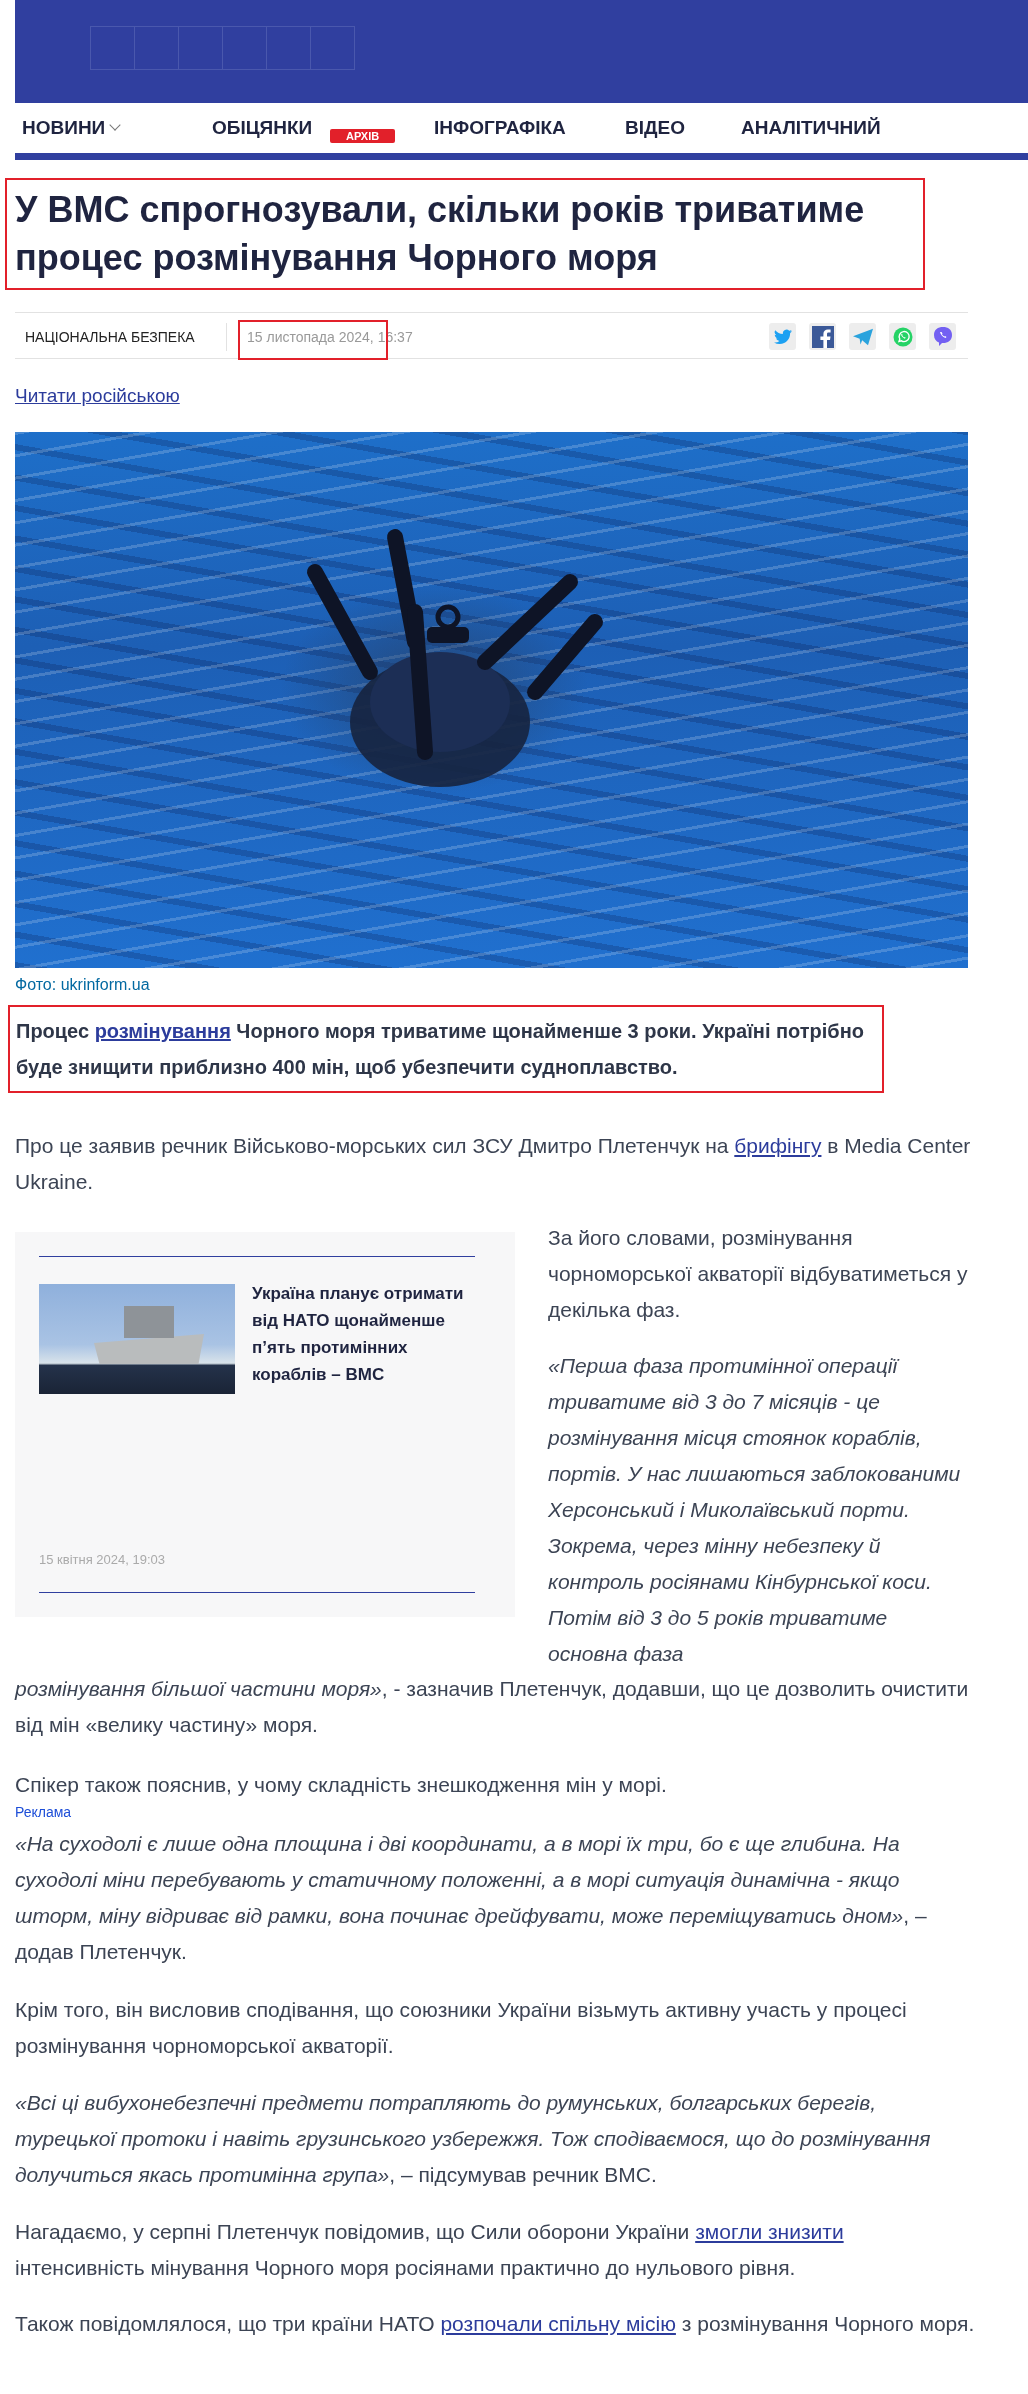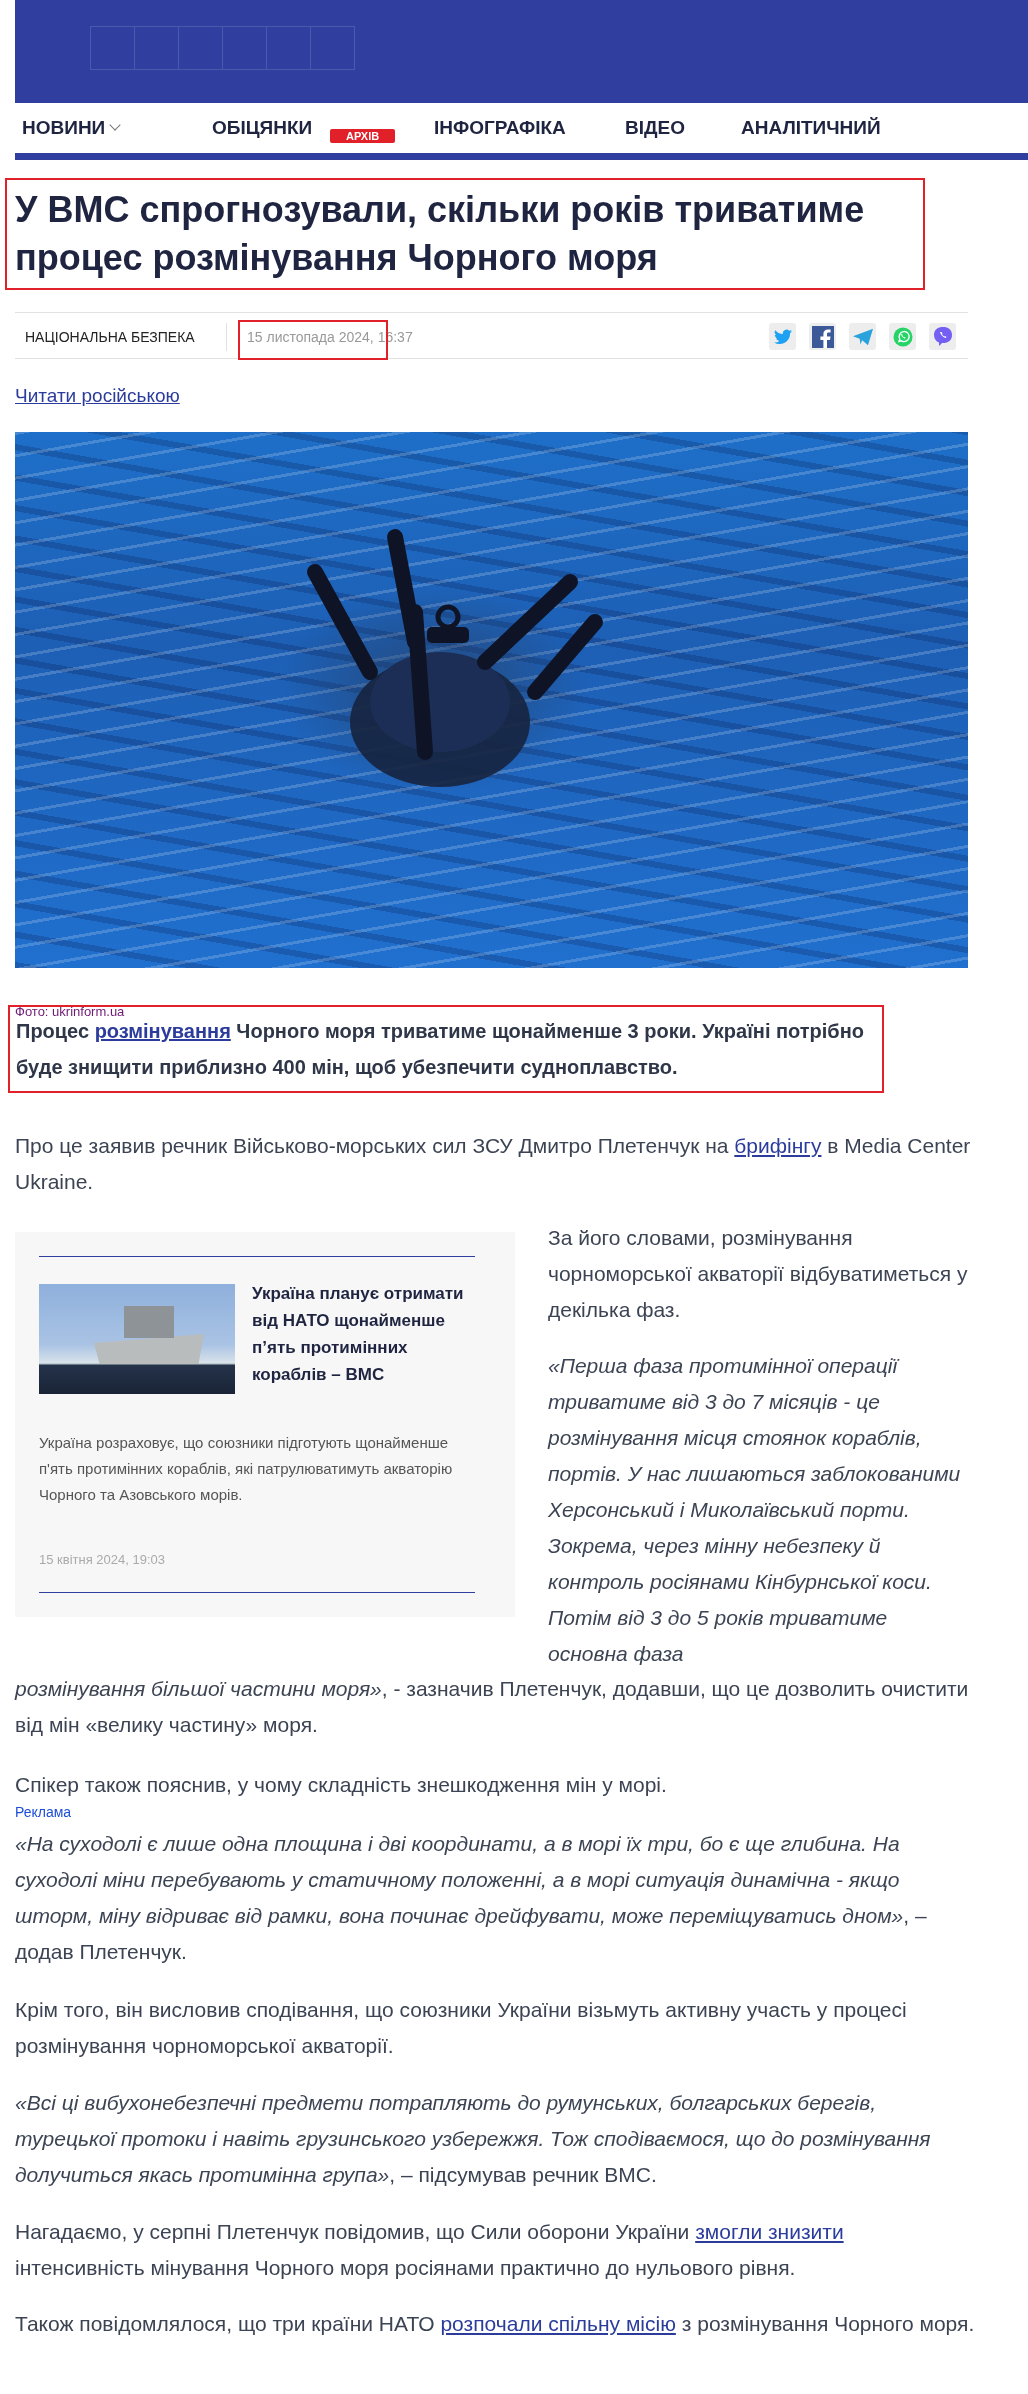--- a/index.html
+++ b/index.html
@@ -46,7 +46,7 @@
       repeating-linear-gradient(170deg, rgba(255,255,255,0.18) 0 3px, transparent 3px 22px),
       repeating-linear-gradient(10deg, rgba(0,0,40,0.18) 0 6px, transparent 6px 30px),
       linear-gradient(180deg, #1e6fc9 0%, #1d5fb5 40%, #2070cf 100%); }
-  .caption { position: absolute; left: 15px; top: 976px; font-size: 13px; color: #701a75; margin-top: 28px; }
+  .caption { position: absolute; left: 15px; top: 976px; font-size: 16px; color: #0369a1; }
 
   
   .lead-box { position: absolute; left: 8px; top: 1005px; width: 876px; height: 88px; border: 2px solid #e2202a; padding-left: 36px; }

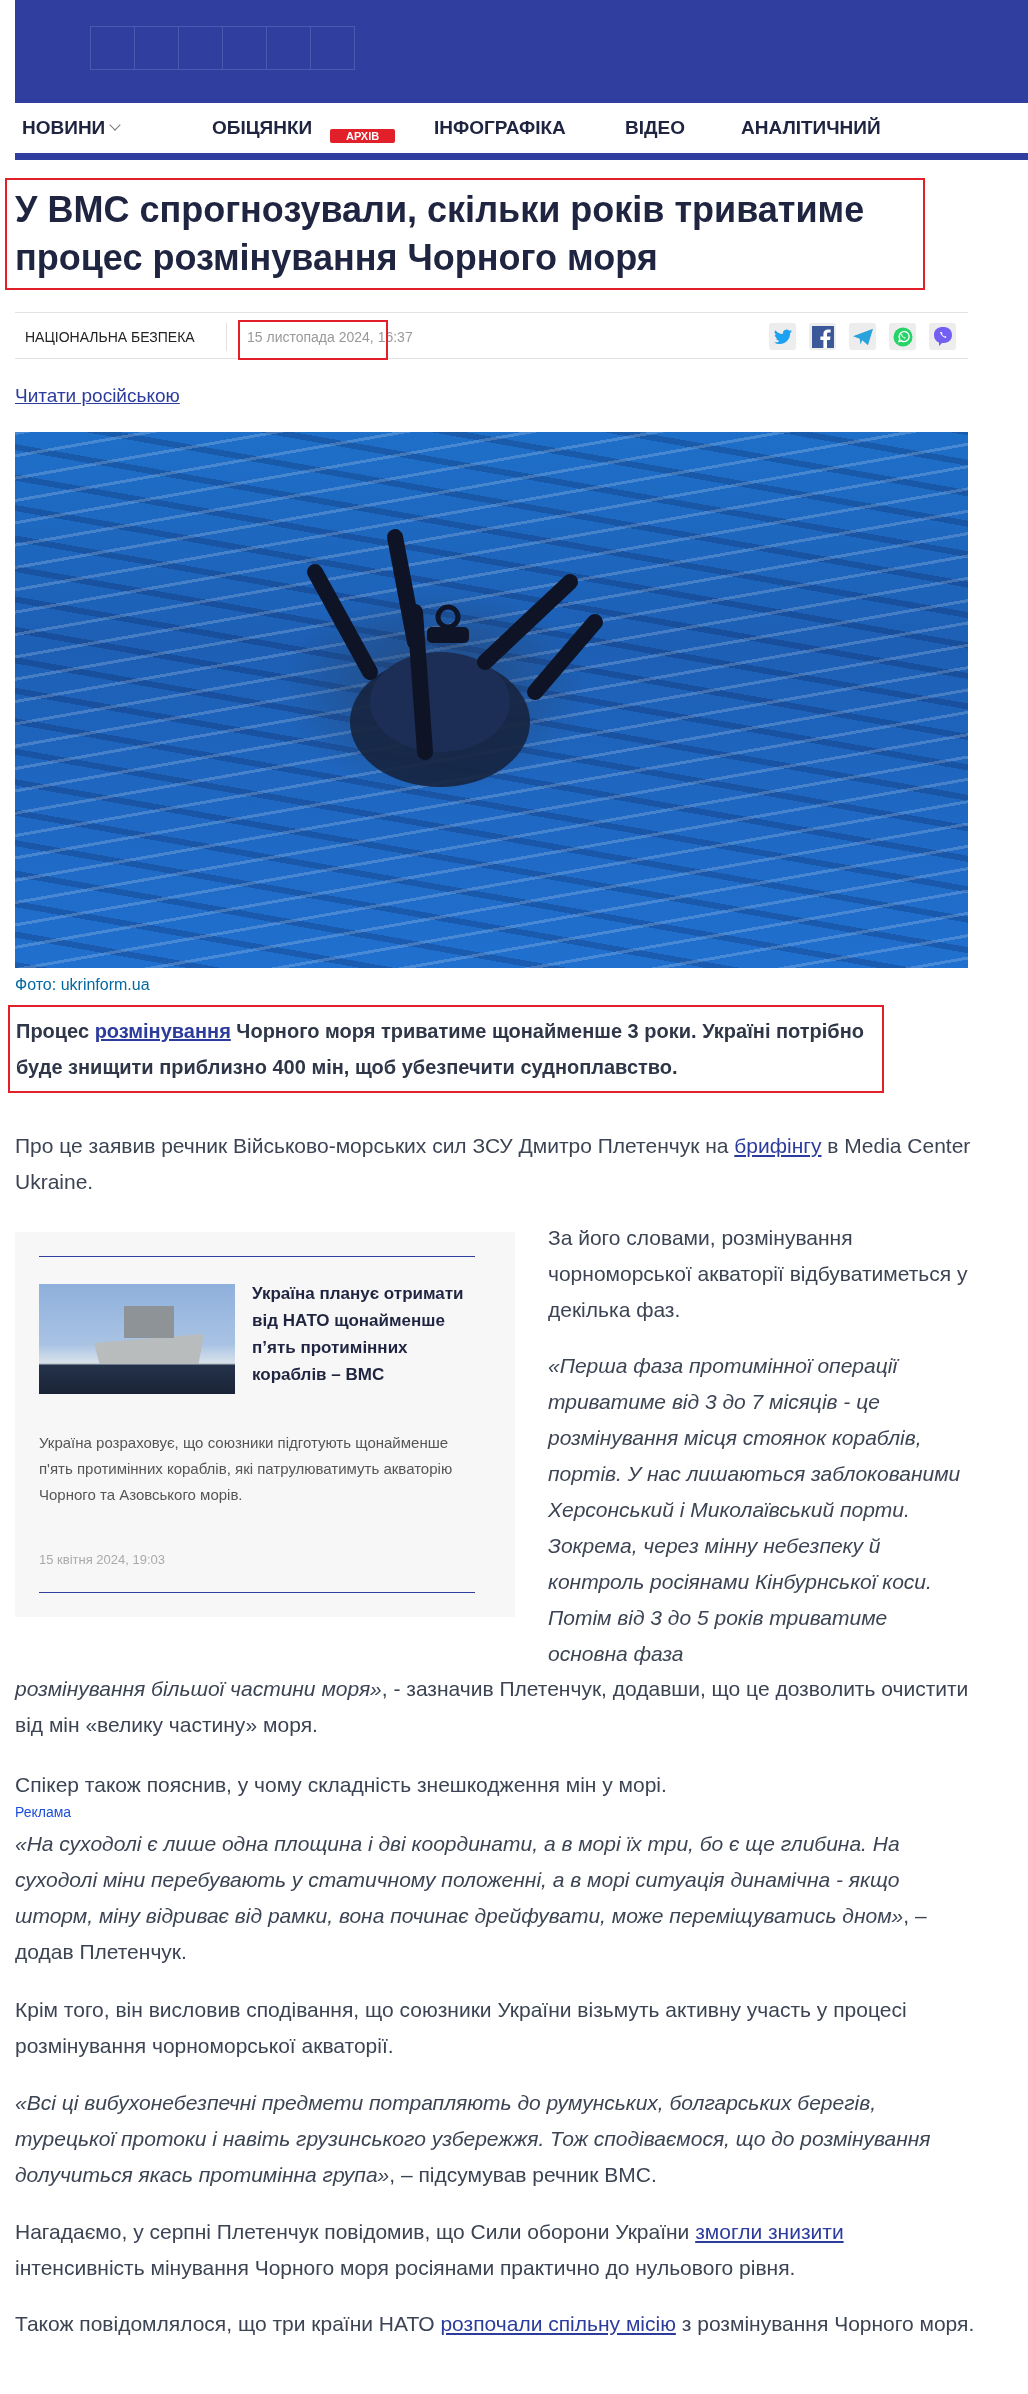--- a/index.html
+++ b/index.html
@@ -201,7 +201,6 @@
     <div class="ship-top"></div>
   </div>
   <div class="card-title">Україна планує отримати від НАТО щонайменше п’ять протимінних кораблів – ВМС</div>
-  <div class="card-desc">Україна розраховує, що союзники підготують щонайменше п'ять протимінних кораблів, які патрулюватимуть акваторію Чорного та Азовського морів.</div>
   <div class="card-date">15 квітня 2024, 19:03</div>
   <div class="card-line" style="top:360px"></div>
 </div>

